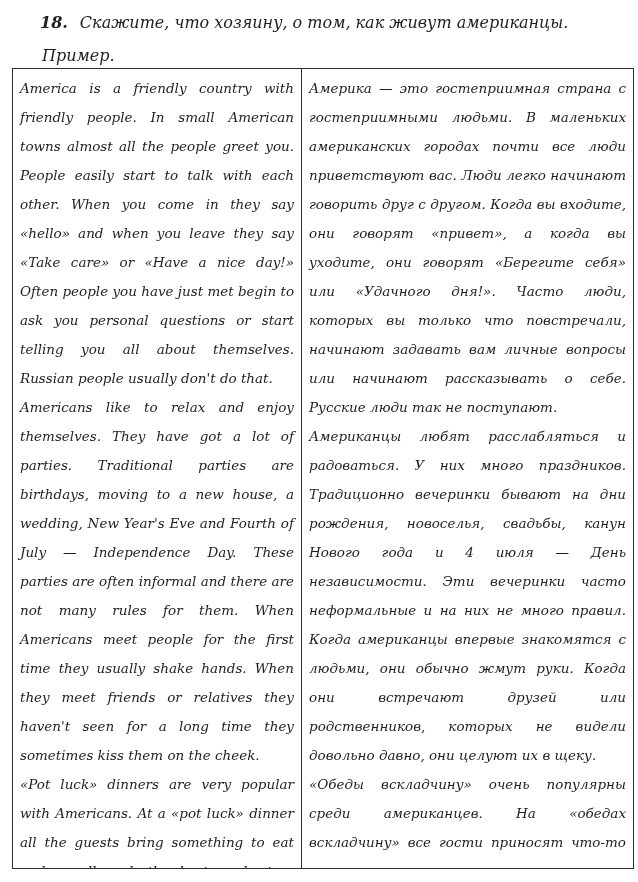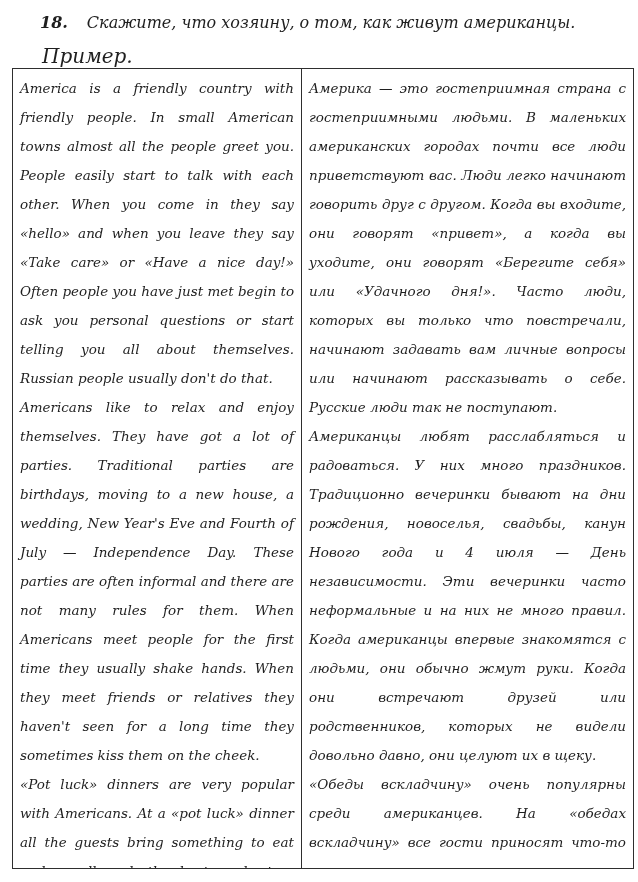--- a/index.html
+++ b/index.html
@@ -27,7 +27,7 @@
   }
   .exercise-number {
     font-weight: bold;
-    margin-right: 19px;
+    margin-right: 12px;
   }
   .example-label {
     margin: 13px 0 0 42px;

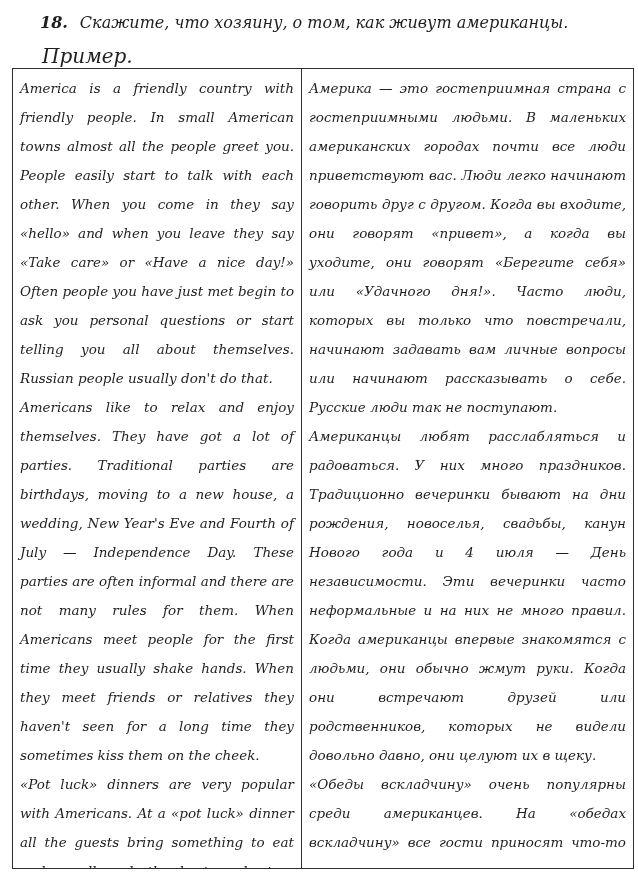--- a/index.html
+++ b/index.html
@@ -31,7 +31,7 @@
   }
   .example-label {
     margin: 13px 0 0 42px;
-    font-size: 20px;
+    font-size: 16px;
     line-height: 20px;
   }
   .example-table {

